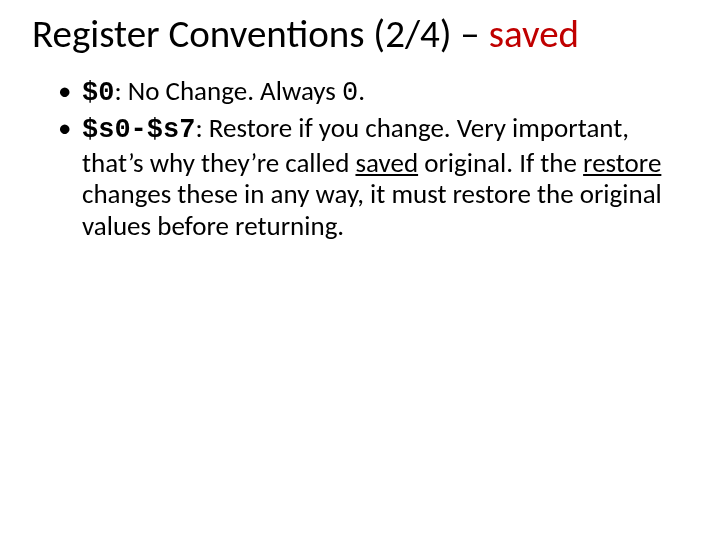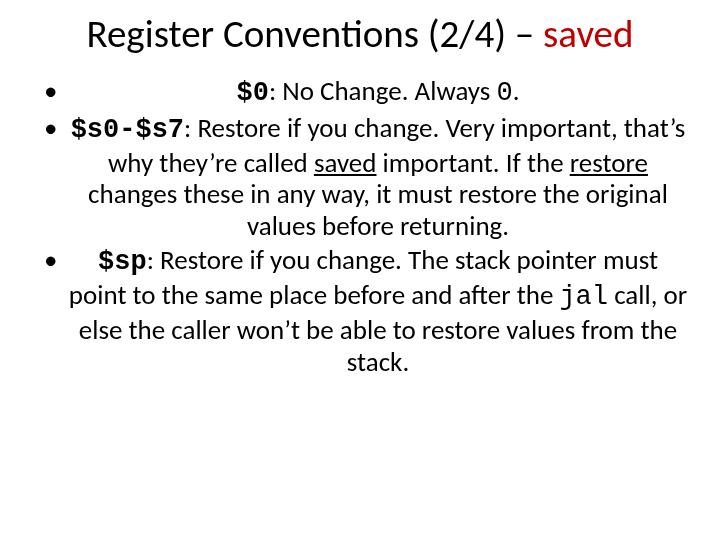--- a/index.html
+++ b/index.html
@@ -16,7 +16,6 @@
     width: 720px;
     height: 460px;
     padding: 12px 32px 20px 32px;
-    text-align: center;
   }
   .title {
     font-size: 39px;

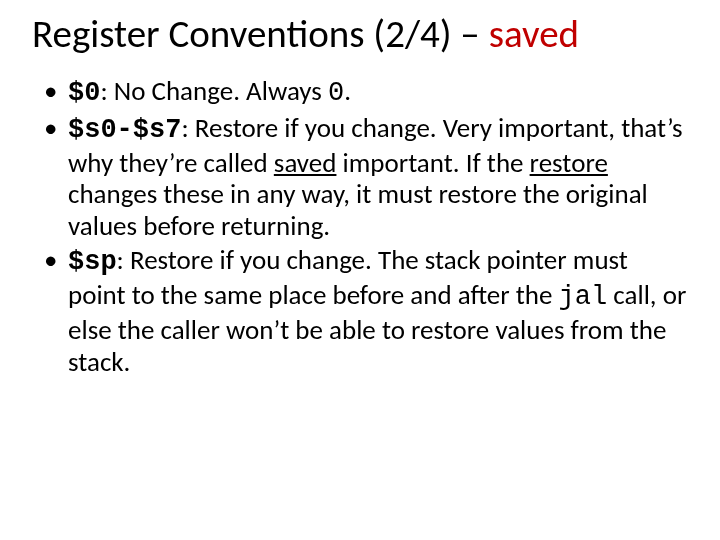--- a/index.html
+++ b/index.html
@@ -31,7 +31,7 @@
   ul.bullets {
     list-style: none;
     padding: 0 0 0 12px;
-    margin: 0;
+    margin: 14px;
     font-size: 27px;
     line-height: 1.18;
   }

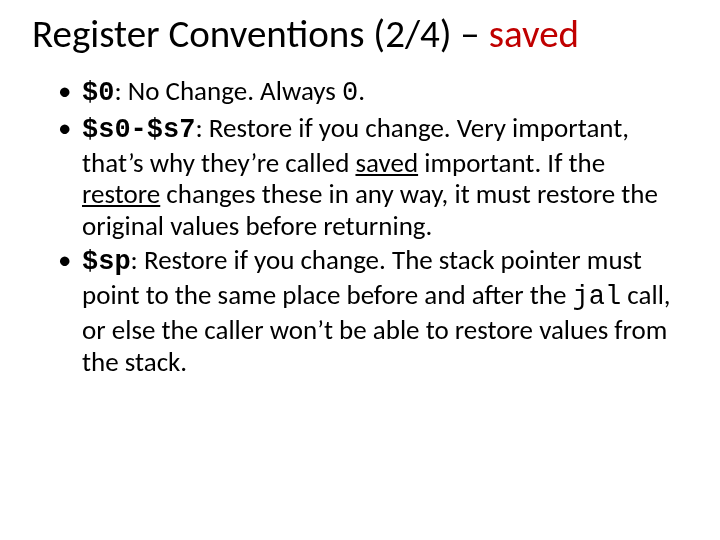--- a/index.html
+++ b/index.html
@@ -71,7 +71,7 @@
     </li>
 
     <li>
-      <span class="mono bold">$s0-$s7</span><span>: </span><span>Restore if you change. Very important, that’s why they’re called </span><span class="u">saved</span><span> important.  If the </span><span class="u">restore</span><span> changes these in any way, it must restore the original values before returning.</span>
+      <span class="mono bold">$s0-$s7</span><span>: </span><span>Restore if you change. Very important, that’s why they’re called </span><span class="u">saved</span><span> original.  If the </span><span class="u">restore</span><span> changes these in any way, it must restore the original values before returning.</span>
     </li>
 
     <li>

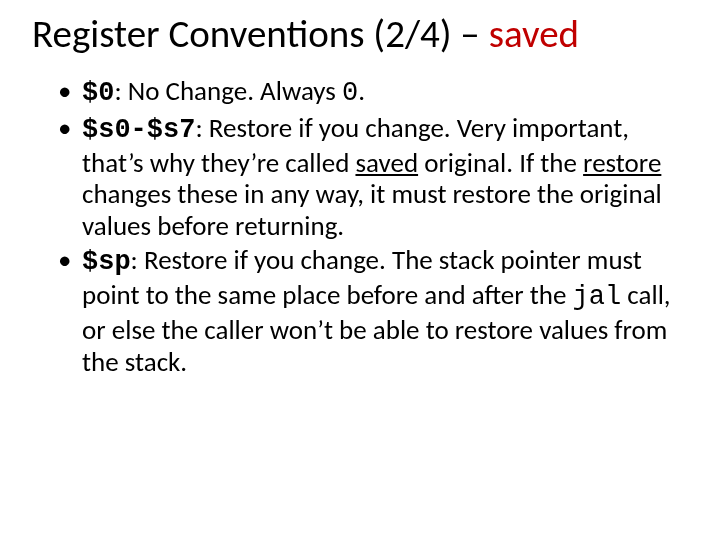--- a/index.html
+++ b/index.html
@@ -74,9 +74,6 @@
       <span class="mono bold">$s0-$s7</span><span>: </span><span>Restore if you change. Very important, that’s why they’re called </span><span class="u">saved</span><span> original.  If the </span><span class="u">restore</span><span> changes these in any way, it must restore the original values before returning.</span>
     </li>
 
-    <li>
-      <span class="mono bold">$sp</span><span>: </span><span>Restore if you change. The stack pointer must point to the same place before and after the </span><span class="mono">jal</span><span> call, or else the caller won’t be able to restore values from the stack.</span>
-    </li>
 
 
   </ul>

